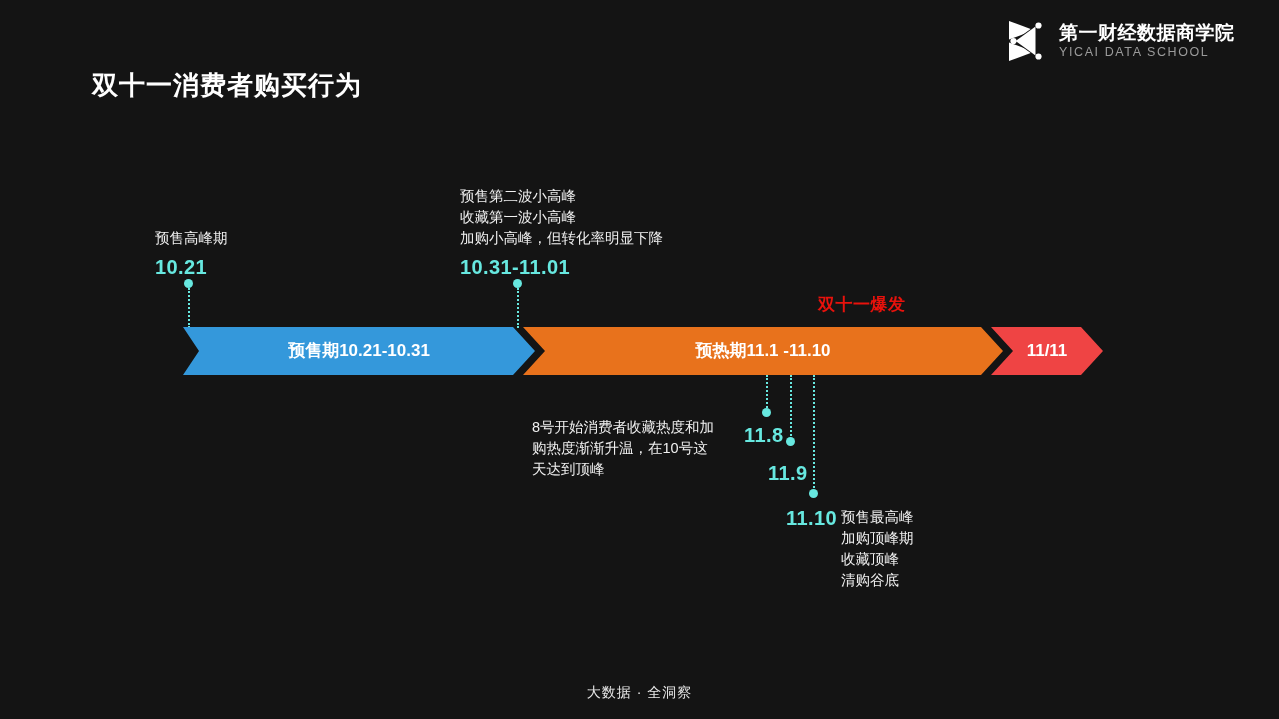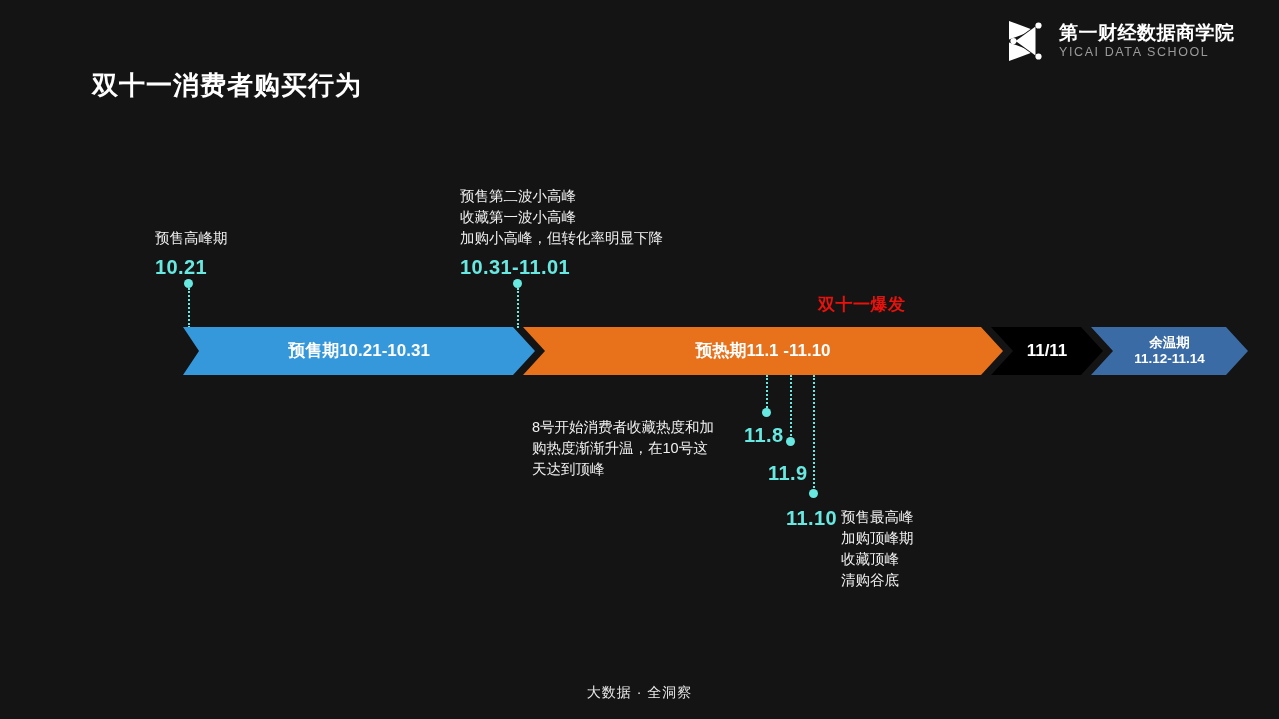--- a/index.html
+++ b/index.html
@@ -43,7 +43,7 @@
 
   #seg-presale { left: 0px;   width: 352px; background: #3498db; }
   #seg-warmup  { left: 340px; width: 480px; background: #e8721c; }
-  #seg-peak    { left: 808px; width: 112px; background: #000000; }
+  #seg-peak    { left: 808px; width: 112px; background: #ef4444; }
   #seg-after   { left: 908px; width: 157px; background: #3a6ba5; }
 
   #seg-presale .seg-label { font-size: 17px; }

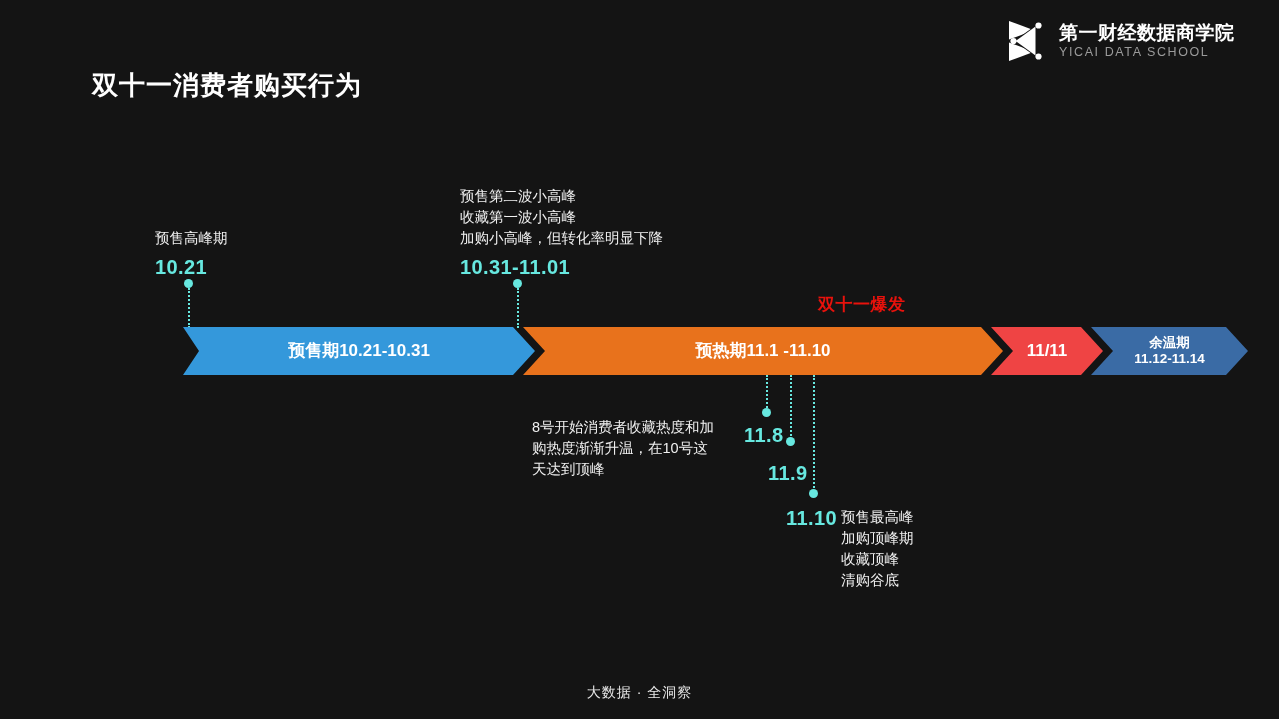--- a/index.html
+++ b/index.html
@@ -112,10 +112,6 @@
     <div class="seg chev-mid" id="seg-peak">
       <span class="seg-label">11/11</span>
     </div>
-    <div class="seg chev-mid" id="seg-after">
-      <span class="seg-label">余温期
-11.12-11.14</span>
-    </div>
   </div>
 
   <div class="ann-text" style="left:532px; top:417px;">8号开始消费者收藏热度和加

